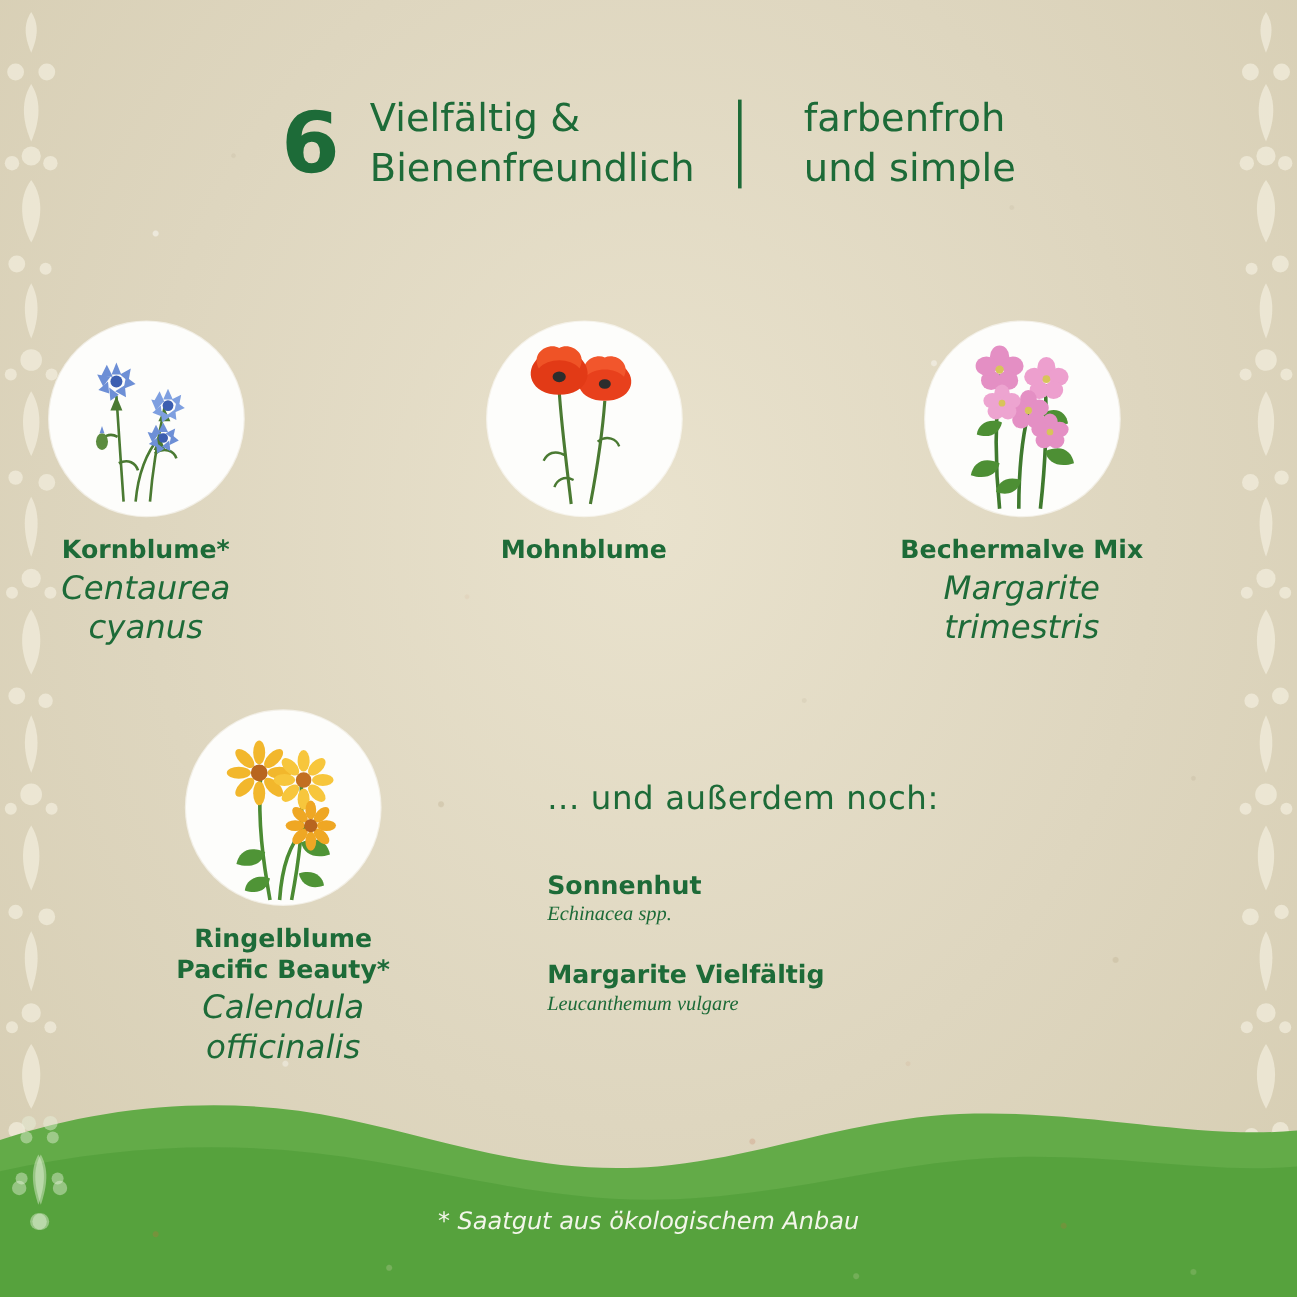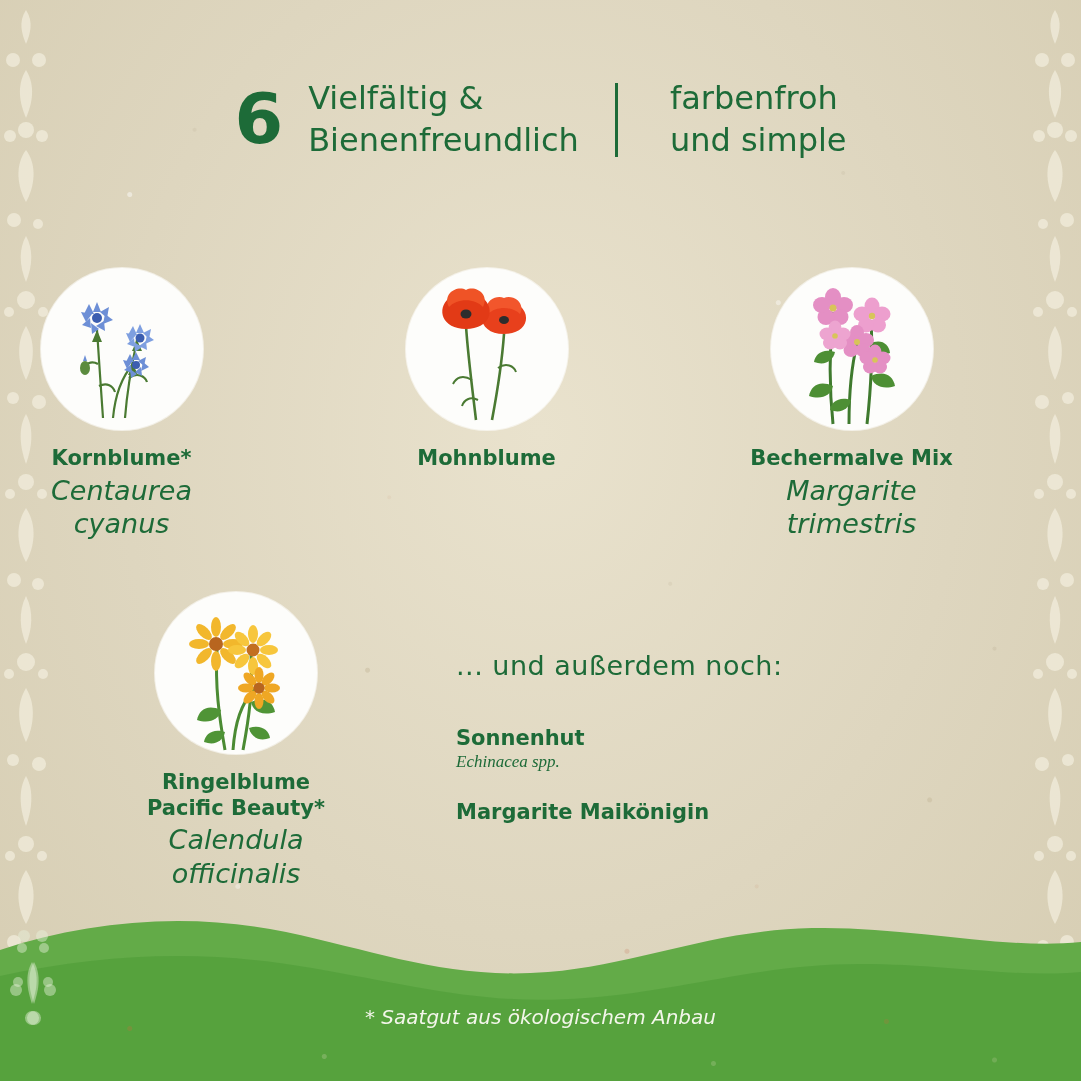--- a/index.html
+++ b/index.html
@@ -589,7 +589,7 @@
       </div>
 
       <div class="extra-item">
-        <div class="extra-name">Margarite Maikönigin</div>
+        <div class="extra-name">Margarite Vielfältig</div>
       </div>
     </div>
   </div>

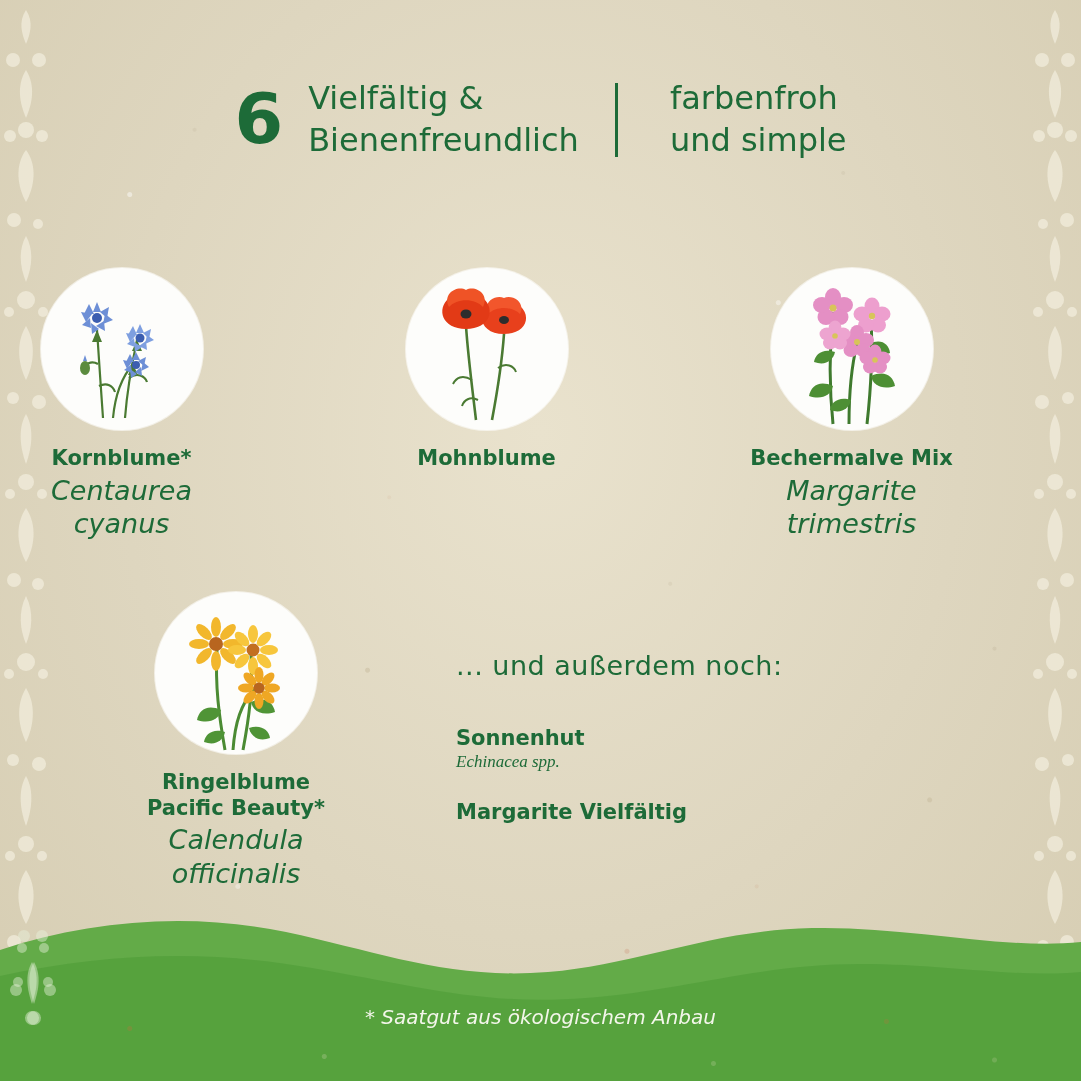--- a/index.html
+++ b/index.html
@@ -590,6 +590,7 @@
 
       <div class="extra-item">
         <div class="extra-name">Margarite Vielfältig</div>
+        <div class="extra-latin">Leucanthemum vulgare</div>
       </div>
     </div>
   </div>

